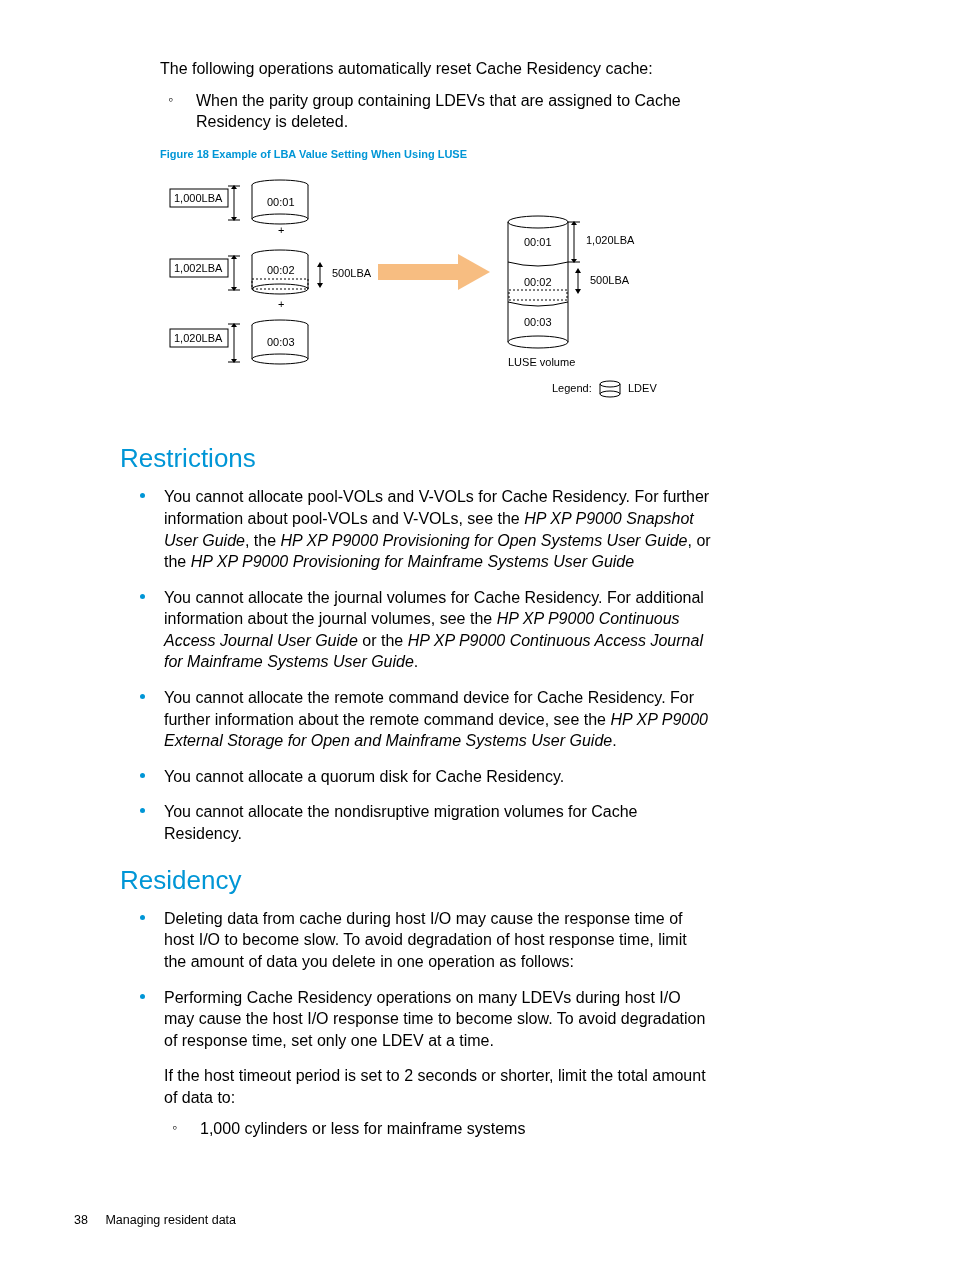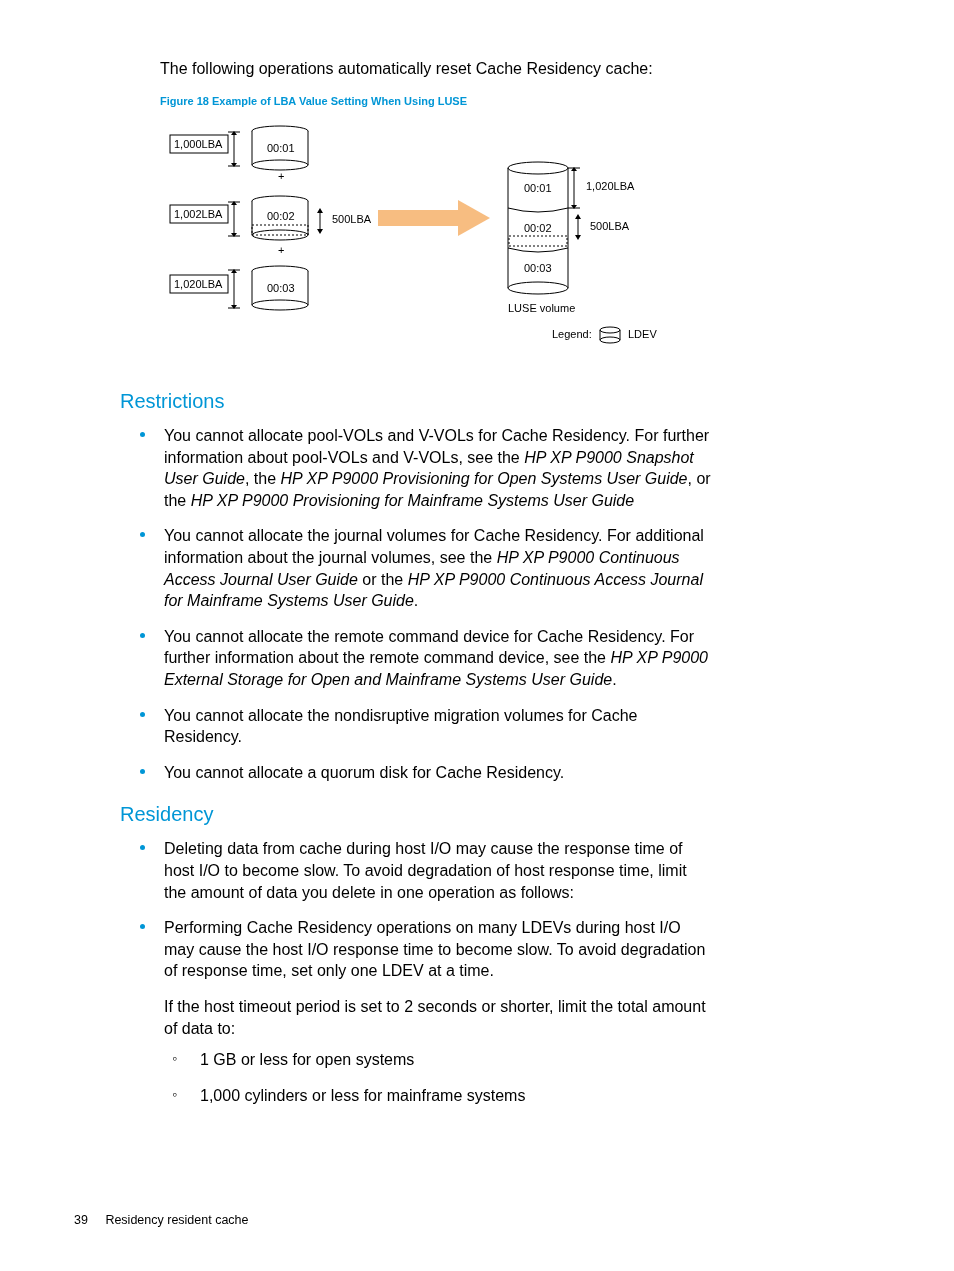--- a/index.html
+++ b/index.html
@@ -121,6 +121,7 @@
   <p class="intro">The following operations automatically reset Cache Residency cache:</p>
 
   <ul class="circle">
+    <li>When the parity group containing LDEVs that are assigned to Cache Residency is deleted.</li>
   </ul>
 
   <div class="fig-caption">Figure 18 Example of LBA Value Setting When Using LUSE</div>

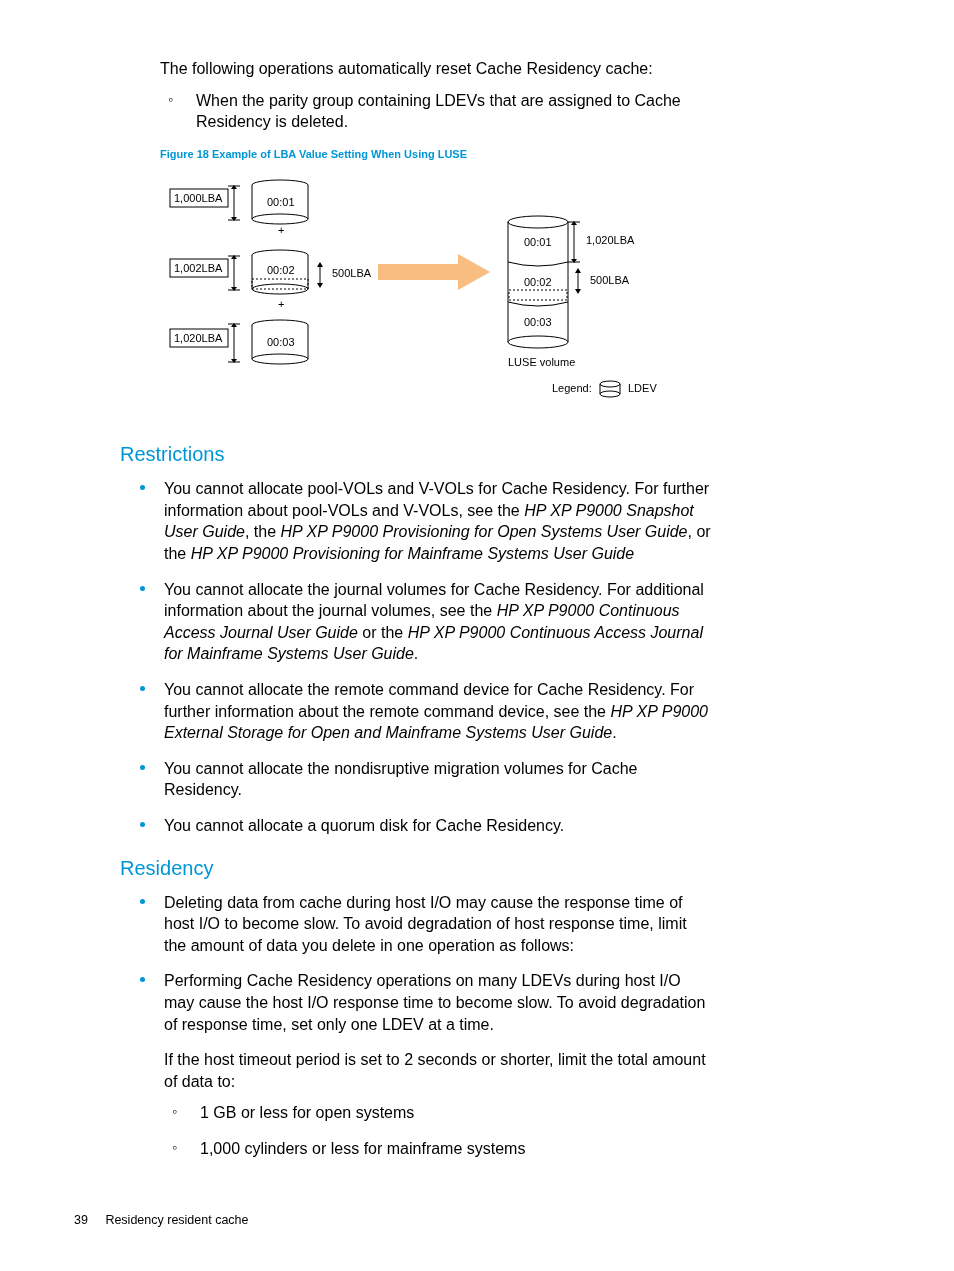--- a/index.html
+++ b/index.html
@@ -55,7 +55,7 @@
   h2.section {
     color: #0096d6;
     font-weight: 400;
-    font-size: 20px;
+    font-size: 26px;
     margin: 18px 0 10px 0;
   }
   ul.bullets {

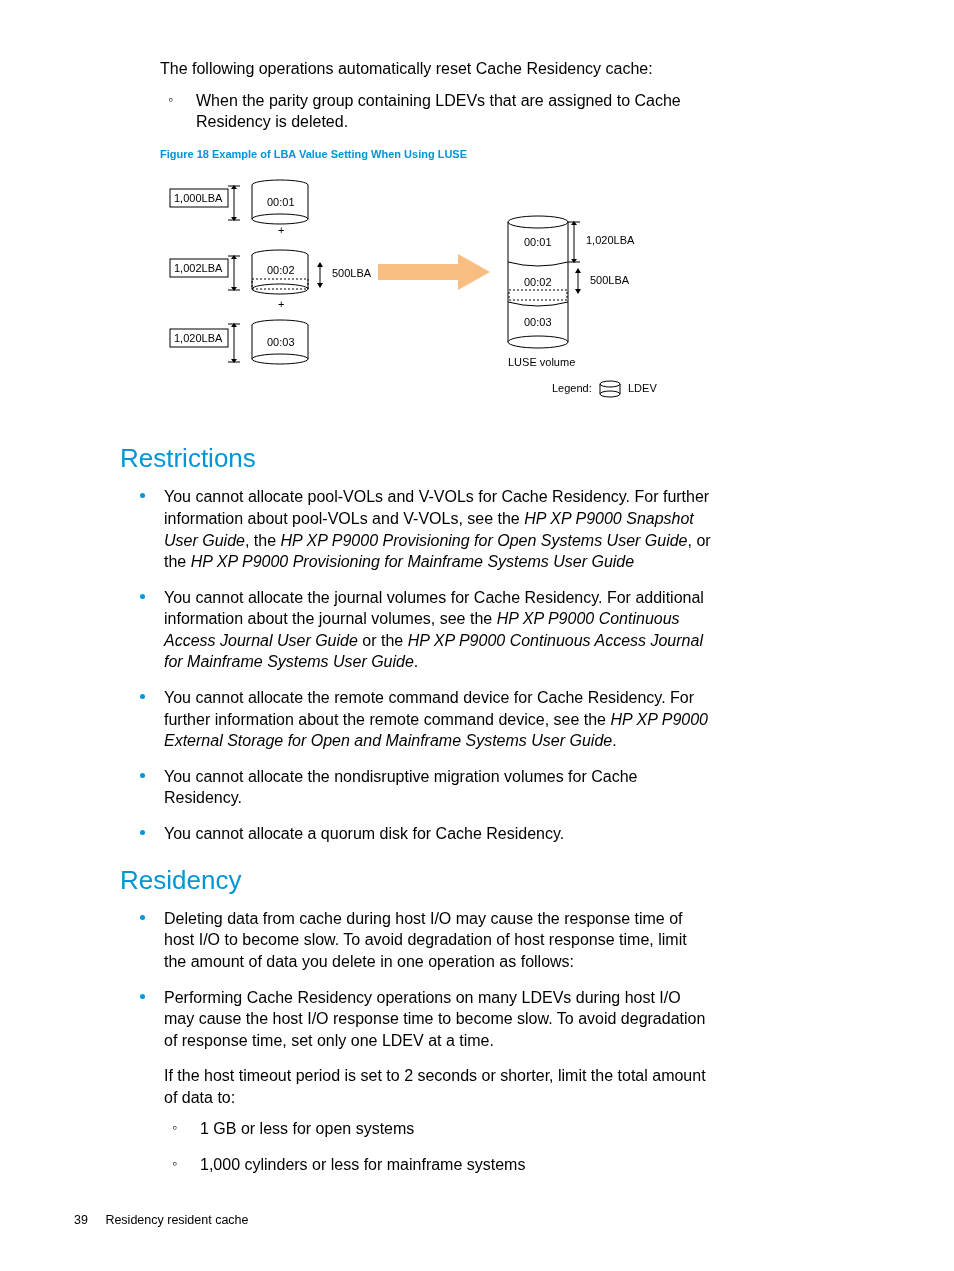--- a/index.html
+++ b/index.html
@@ -223,8 +223,8 @@
       <li>You cannot allocate pool-VOLs and V-VOLs for Cache Residency. For further information about pool-VOLs and V-VOLs, see the <span class="italic">HP XP P9000 Snapshot User Guide</span>, the <span class="italic">HP XP P9000 Provisioning for Open Systems User Guide</span>, or the <span class="italic">HP XP P9000 Provisioning for Mainframe Systems User Guide</span></li>
       <li>You cannot allocate the journal volumes for Cache Residency. For additional information about the journal volumes, see the <span class="italic">HP XP P9000 Continuous Access Journal User Guide</span> or the <span class="italic">HP XP P9000 Continuous Access Journal for Mainframe Systems User Guide</span>.</li>
       <li>You cannot allocate the remote command device for Cache Residency. For further information about the remote command device, see the <span class="italic">HP XP P9000 External Storage for Open and Mainframe Systems User Guide</span>.</li>
+      <li>You cannot allocate a quorum disk for Cache Residency.</li>
       <li>You cannot allocate the nondisruptive migration volumes for Cache Residency.</li>
-      <li>You cannot allocate a quorum disk for Cache Residency.</li>
     </ul>
 
   <h2 class="section">Residency</h2>

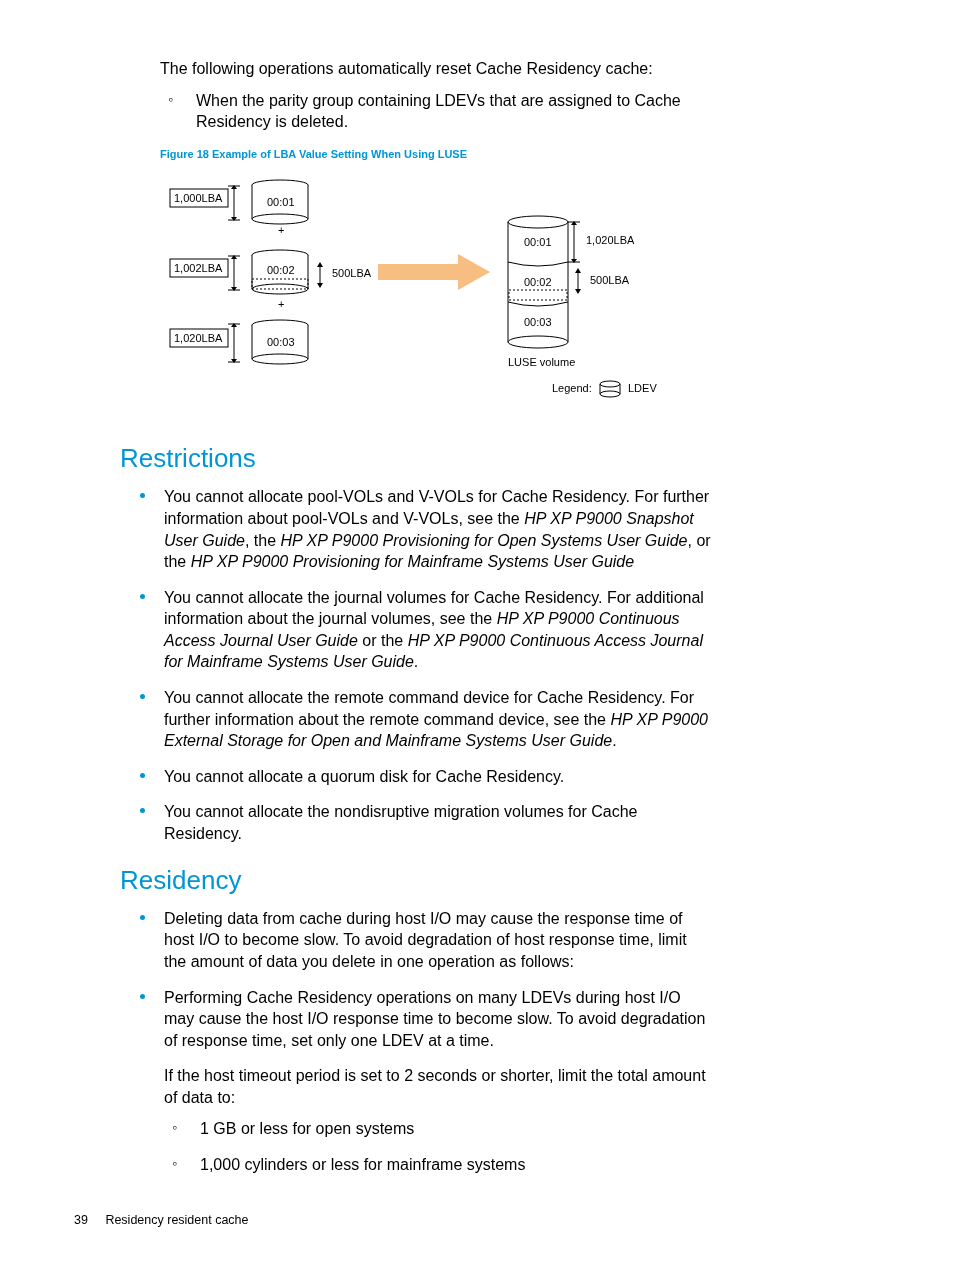--- a/index.html
+++ b/index.html
@@ -234,7 +234,6 @@
     </ul>
   <p class="subpara">If the host timeout period is set to 2 seconds or shorter, limit the total amount of data to:</p>
   <ul class="inner-circle">
-    <li>1 GB or less for open systems</li>
     <li>1,000 cylinders or less for mainframe systems</li>
   </ul>
 

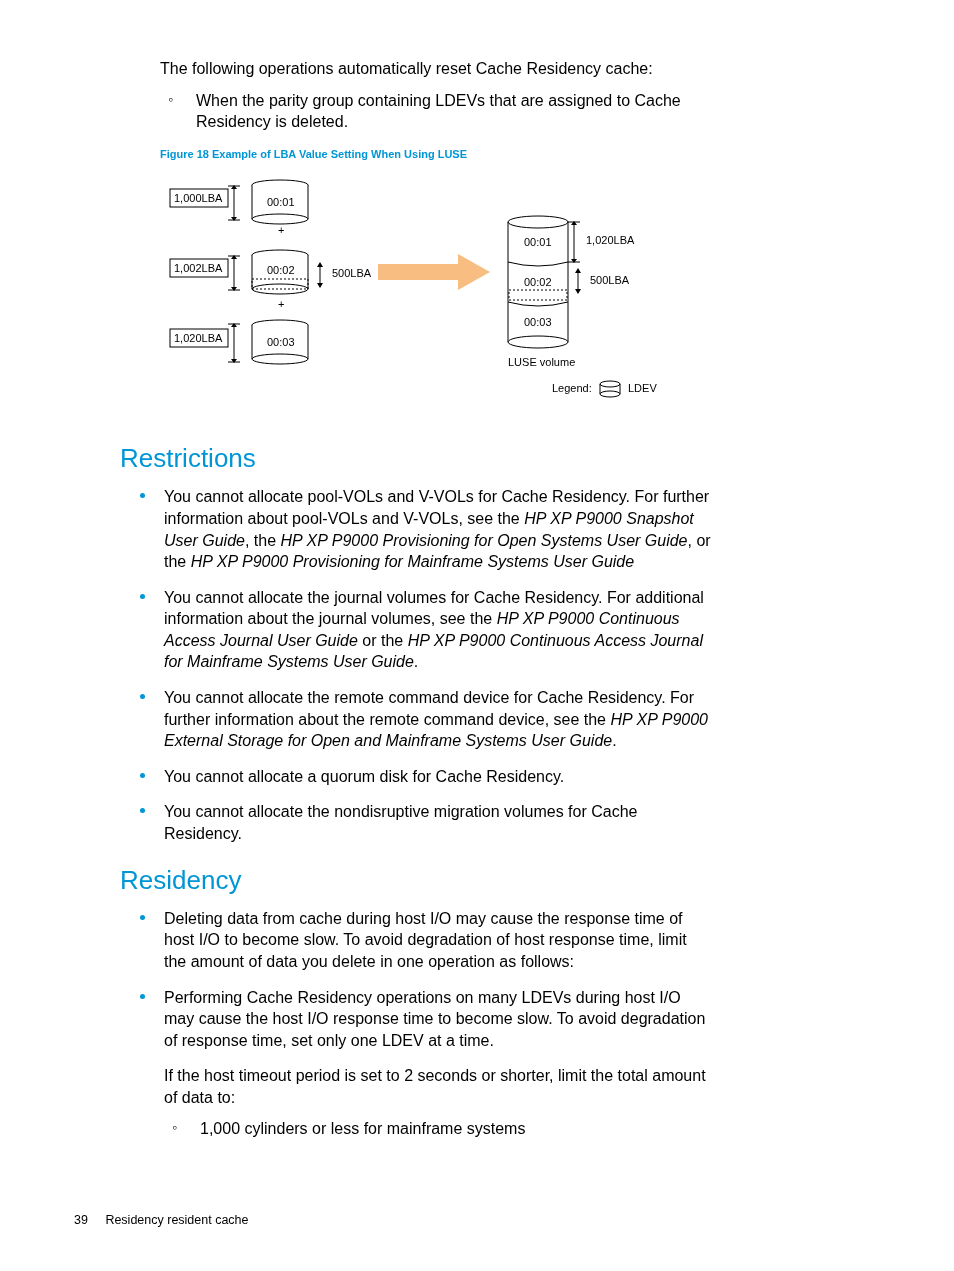--- a/index.html
+++ b/index.html
@@ -238,7 +238,7 @@
   </ul>
 
   <div class="footer">
-    <span class="pn">39</span>
+    <span class="pn">38</span>
     <span>Residency resident cache</span>
   </div>
 </div>

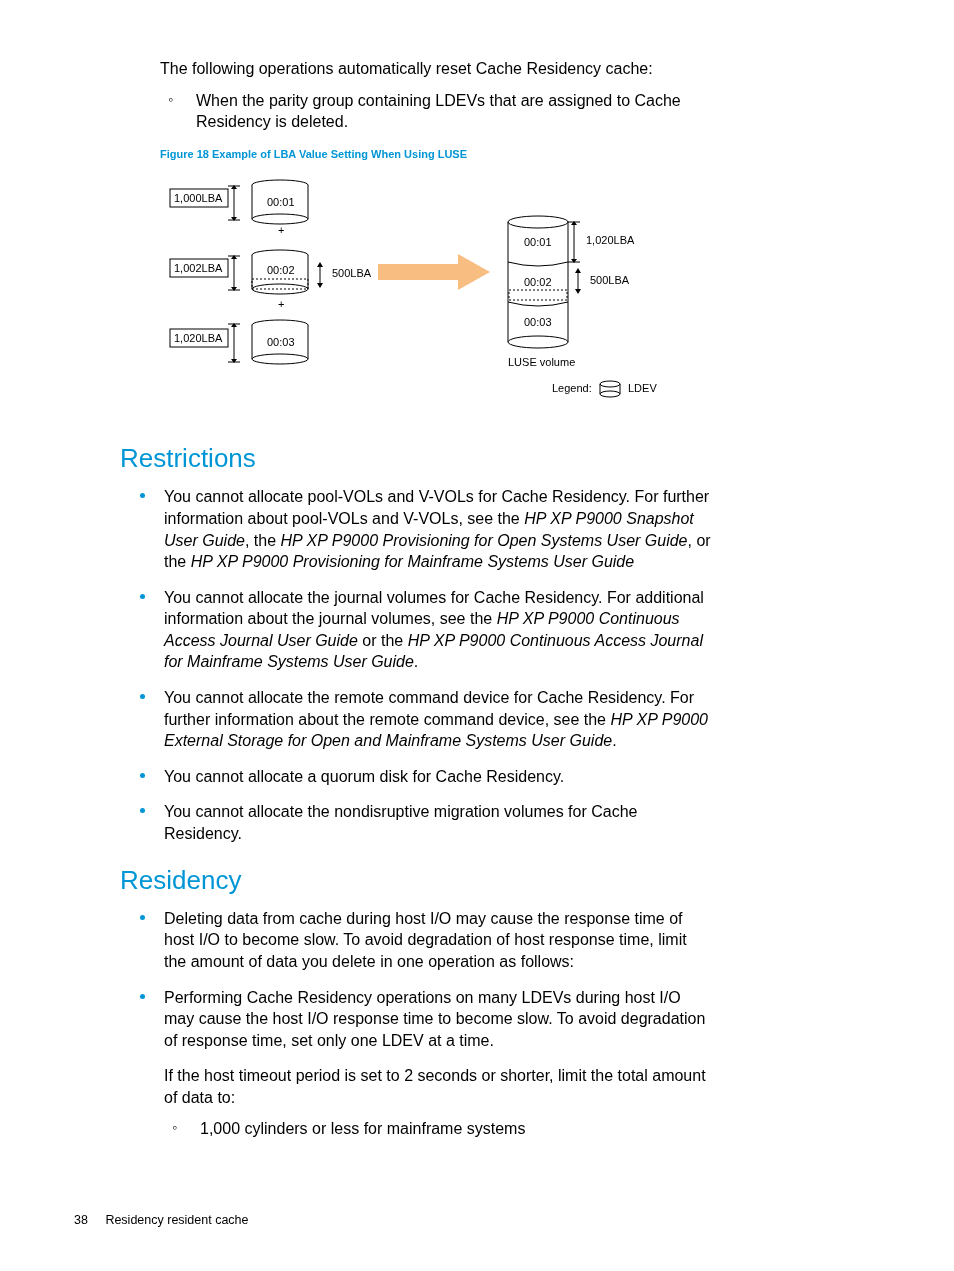--- a/index.html
+++ b/index.html
@@ -239,7 +239,7 @@
 
   <div class="footer">
     <span class="pn">38</span>
-    <span>Residency resident cache</span>
+    <span>Managing resident data</span>
   </div>
 </div>
 

